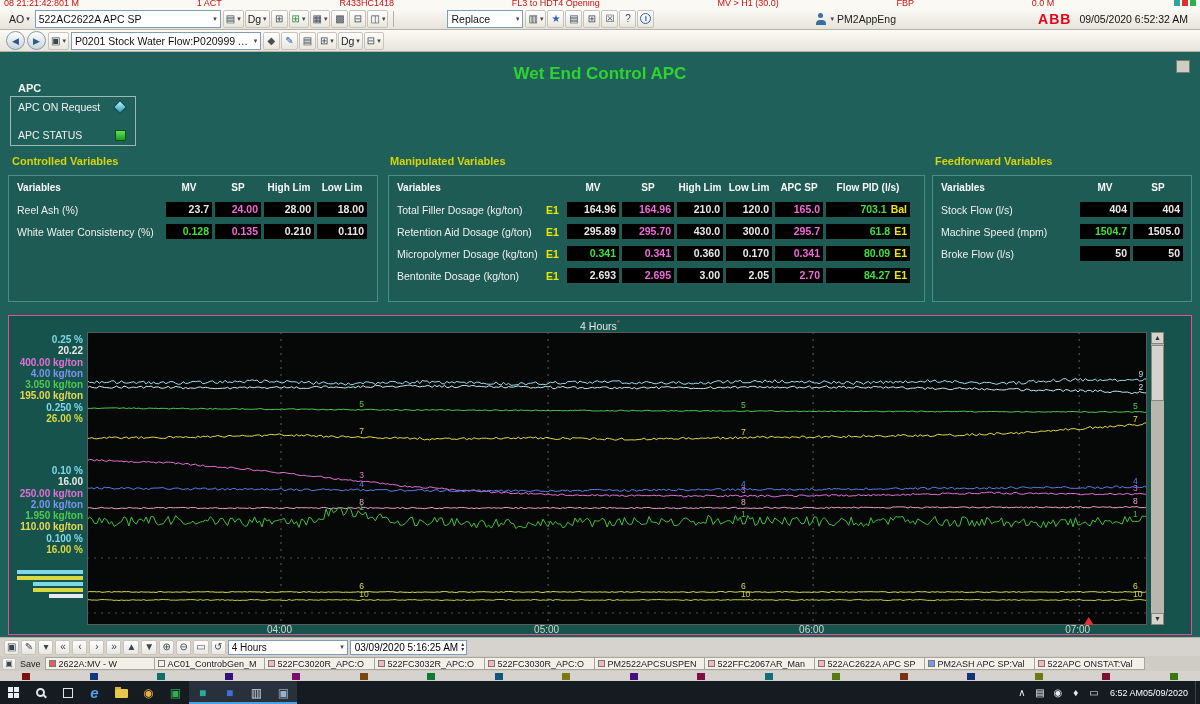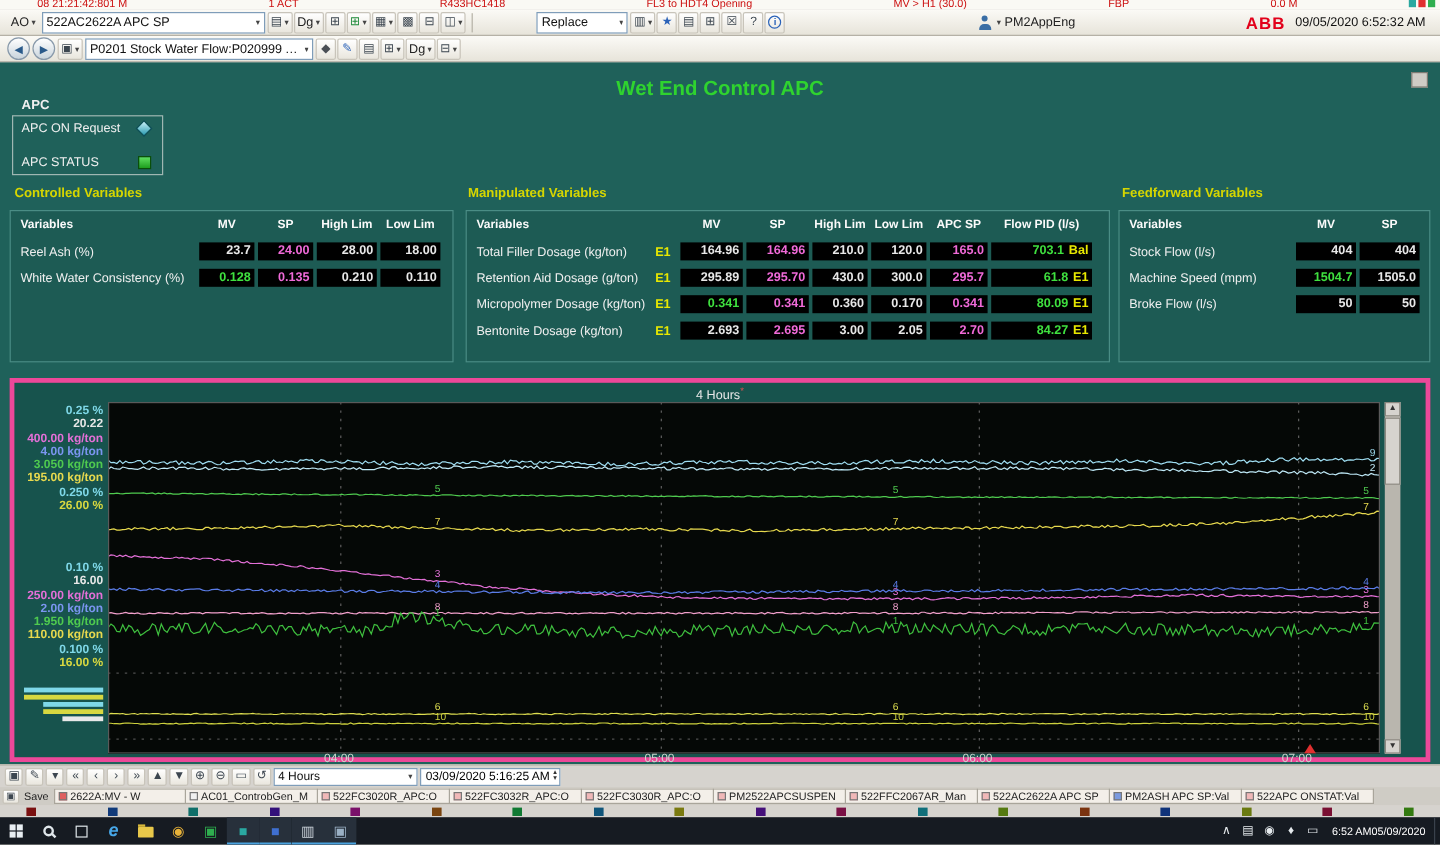--- a/index.html
+++ b/index.html
@@ -10,7 +10,7 @@
   
   .alarm-strip{height:8px;background:#faf9f4;display:flex;justify-content:space-between;align-items:flex-end;
                overflow:hidden;font-size:9px;line-height:9px;color:#cc1111;padding:0 4px;white-space:nowrap;}
-  .alarm-item{margin-right:10px;margin-left:27px;}
+  .alarm-item{margin-right:10px;}
   .alarm-ind{display:inline-block;width:6px;height:6px;margin-left:2px;}
 
   

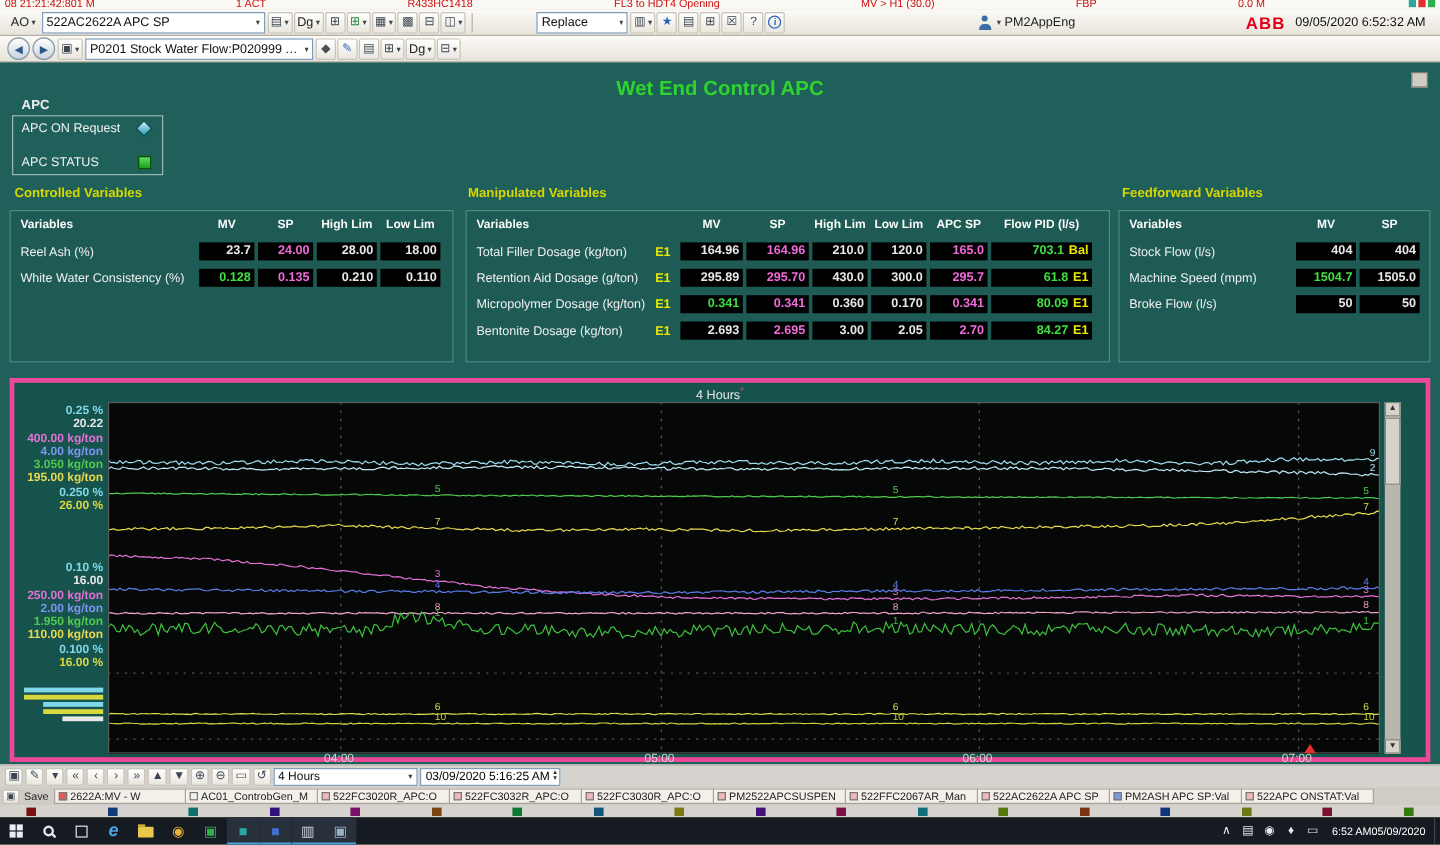--- a/index.html
+++ b/index.html
@@ -72,7 +72,7 @@
   .pidcell .pt{margin-left:4px;}
 
   
-  .chart-region{position:absolute;left:8px;top:263px;width:1184px;height:320px;border:4px solid #ec4899;background:#17534d;}
+  .chart-region{position:absolute;left:8px;top:263px;width:1184px;height:320px;border:1px solid #ec4899;background:#17534d;}
   .chart-title{position:absolute;top:2px;left:0;width:100%;text-align:center;color:#e8e8e8;font-size:10.5px;}
   .chart-title .mark{color:#e05050;font-size:8px;vertical-align:super;}
   #plot{position:absolute;left:78px;top:16px;background:#050806;}

